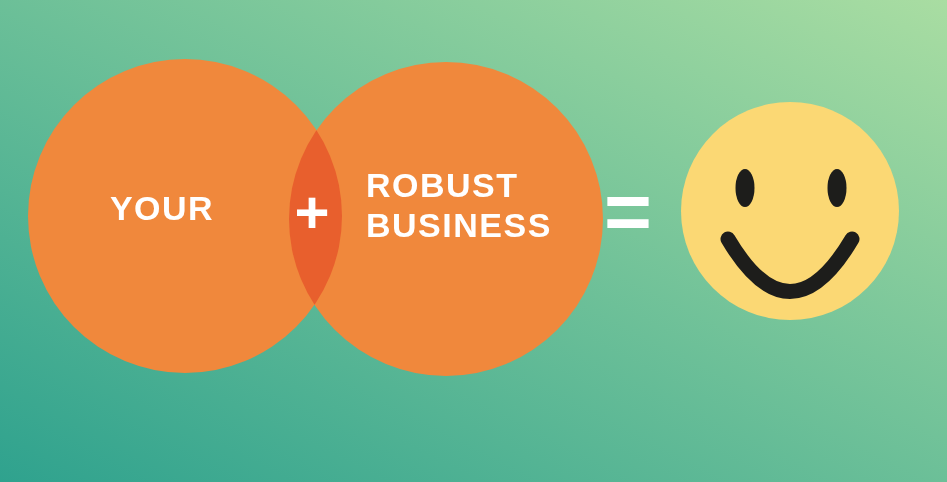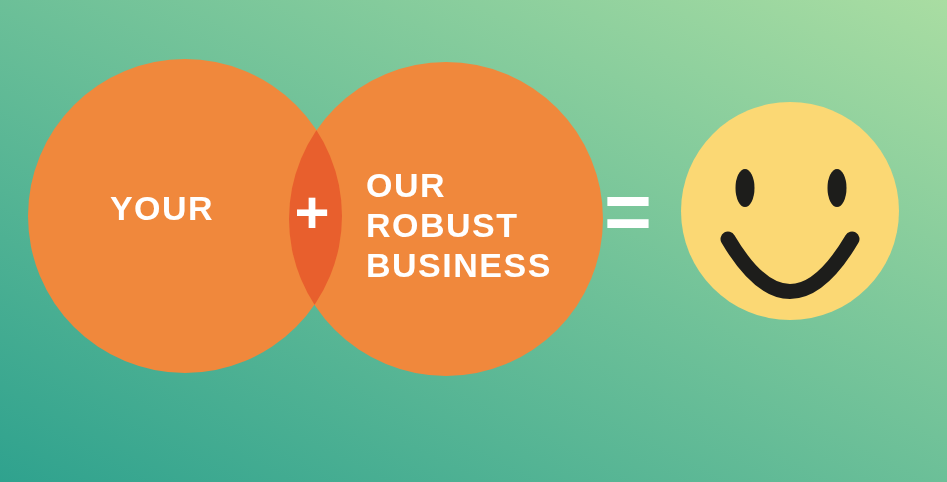--- a/index.html
+++ b/index.html
@@ -102,7 +102,6 @@
   <div class="operator plus">+</div>
 
   <div class="label right-label">
-    <div>OUR</div>
     <div>ROBUST</div>
     <div>BUSINESS</div>
   </div>

